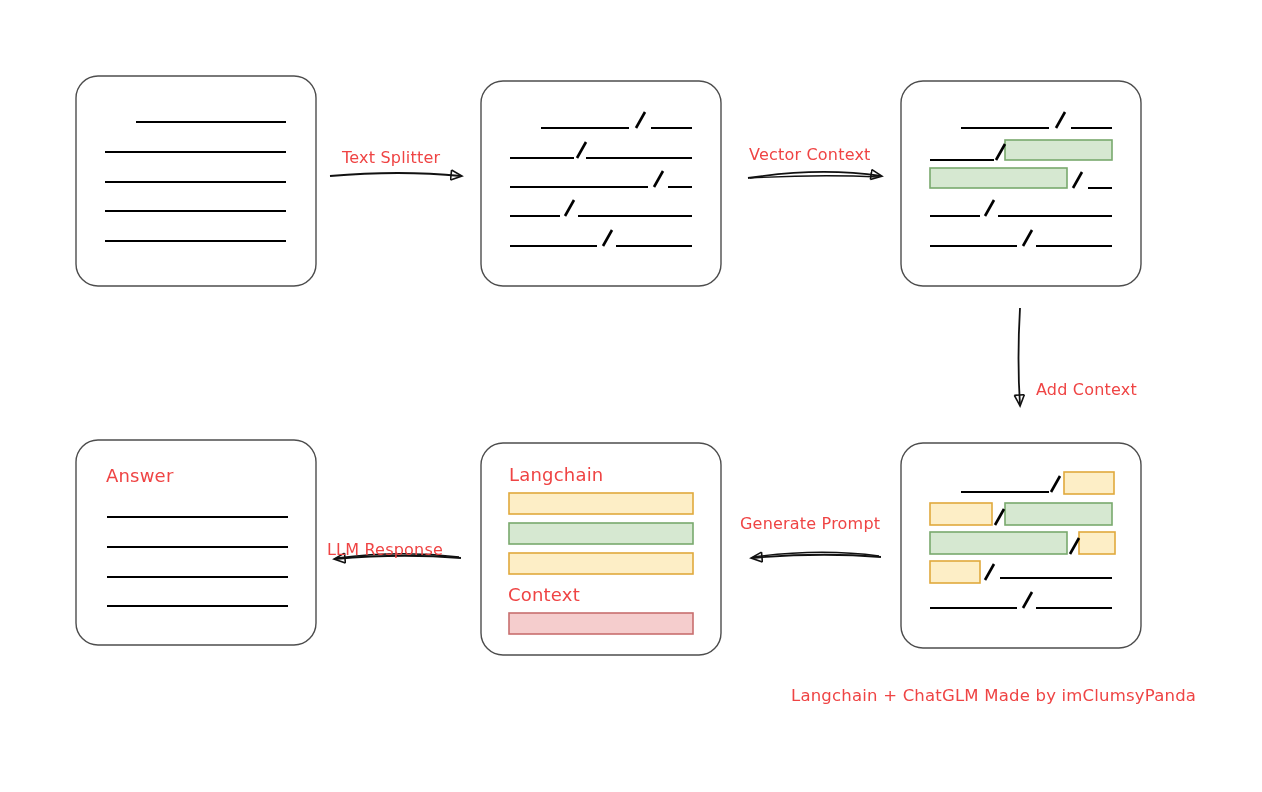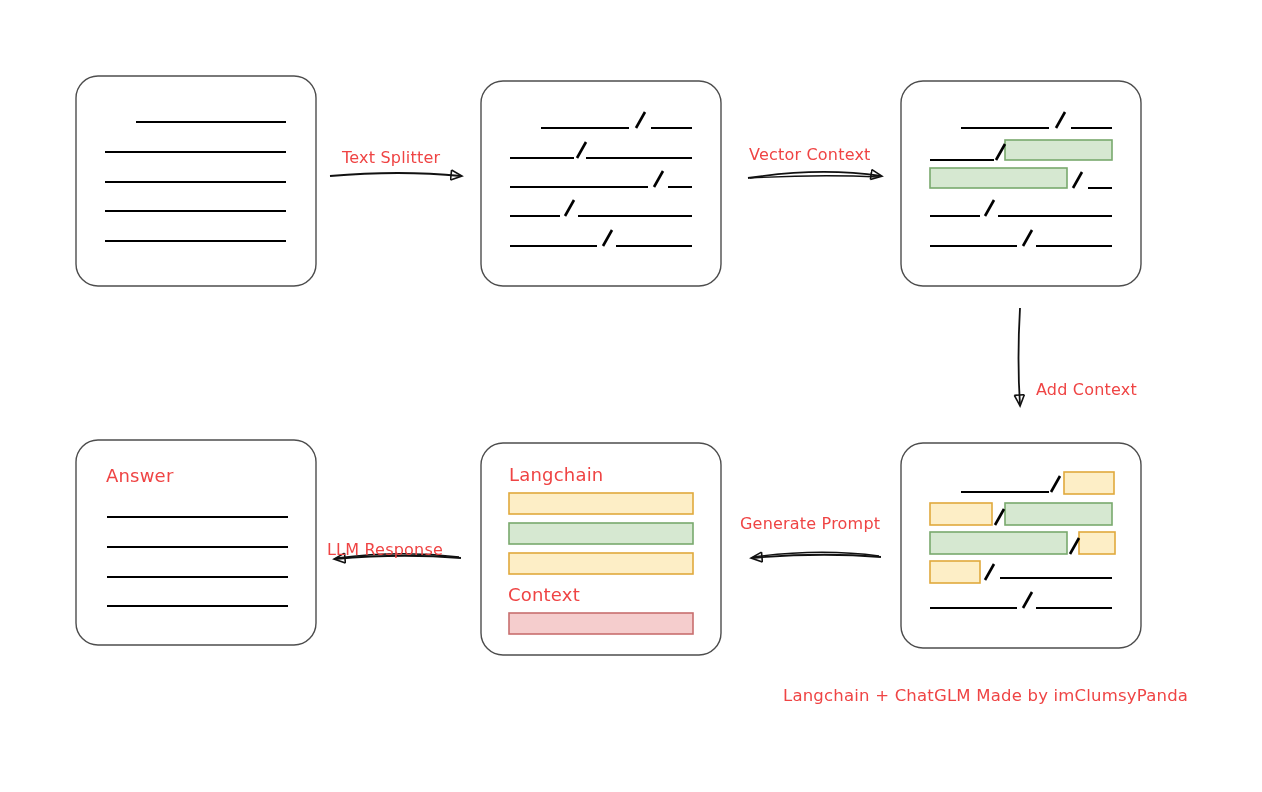--- a/index.html
+++ b/index.html
@@ -32,7 +32,7 @@
   }
   .lbl-arrow { font-size: 16px; }
   .lbl-title { font-size: 18px; }
-  .lbl-caption { font-size: 16.5px; }
+  .lbl-caption { font-size: 16.5px; margin-left: 8px; }
 </style>
 </head>
 <body>

